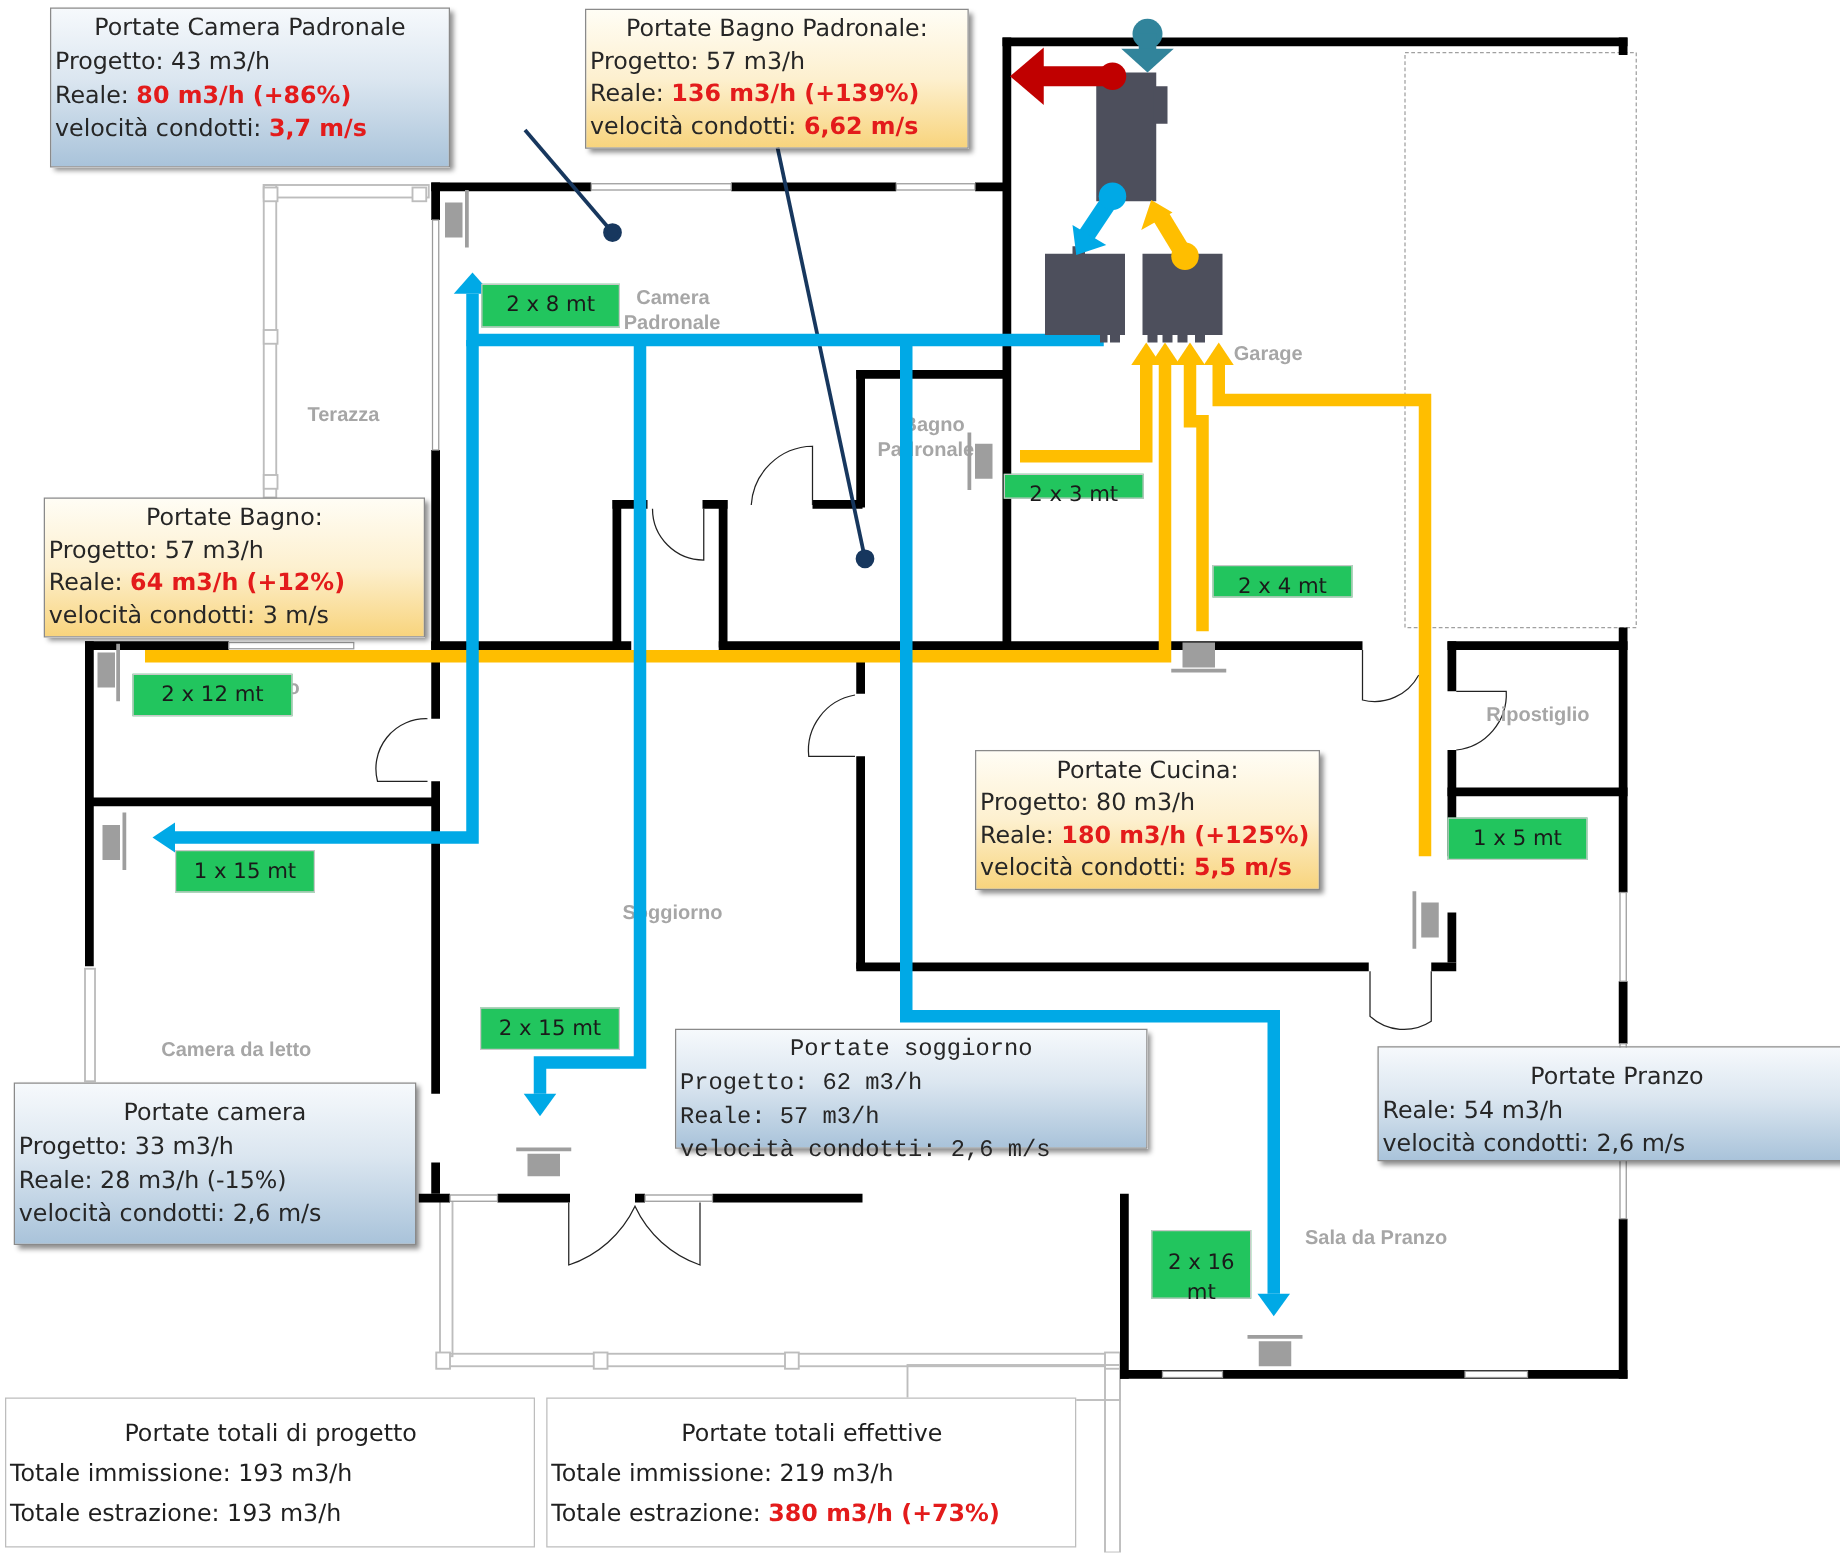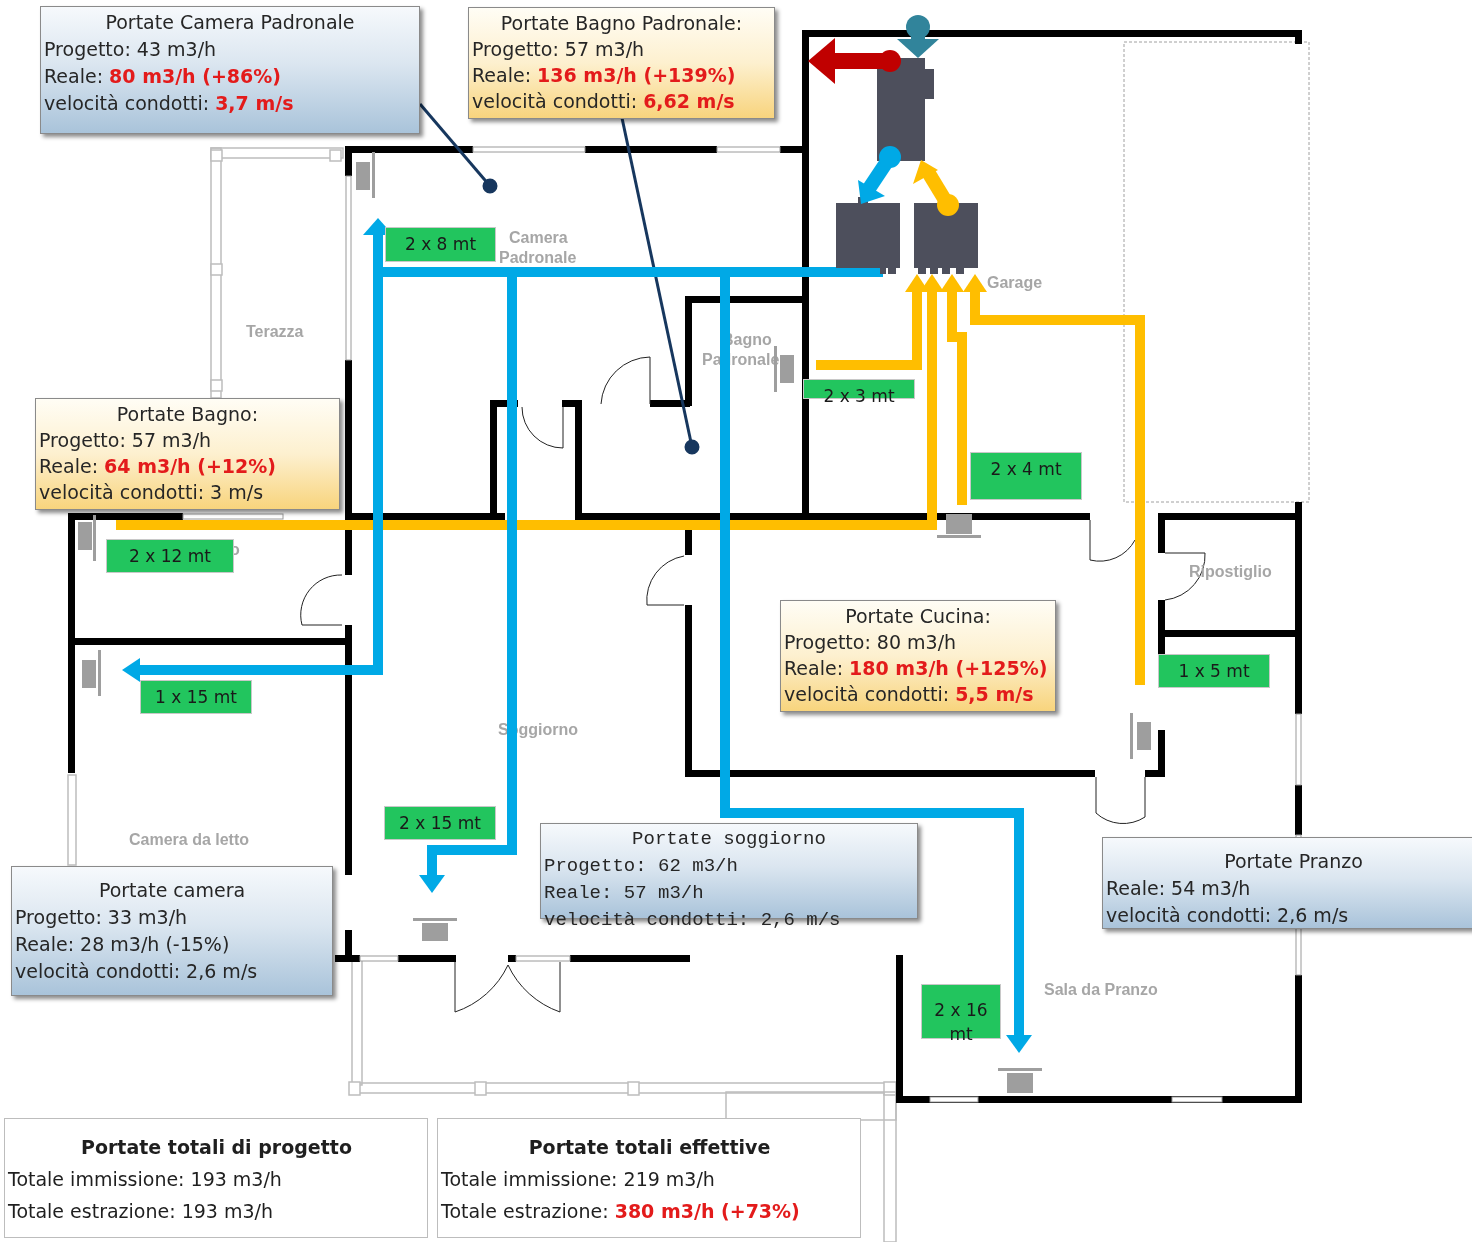--- a/index.html
+++ b/index.html
@@ -254,7 +254,7 @@
   <span style="display:block;">mt</span>
 </div>
 
-<div class="callout blue" style="left:40px;top:6px;width:380px;height:128px;">
+<div class="callout blue" style="left:40px;top:6px;width:320px;height:128px;">
   <span class="title">Portate Camera Padronale</span>
   <span class="row">Progetto: 43 m3/h</span>
   <span class="row"><span>Reale: </span><span class="red">80 m3/h (+86%)</span></span>

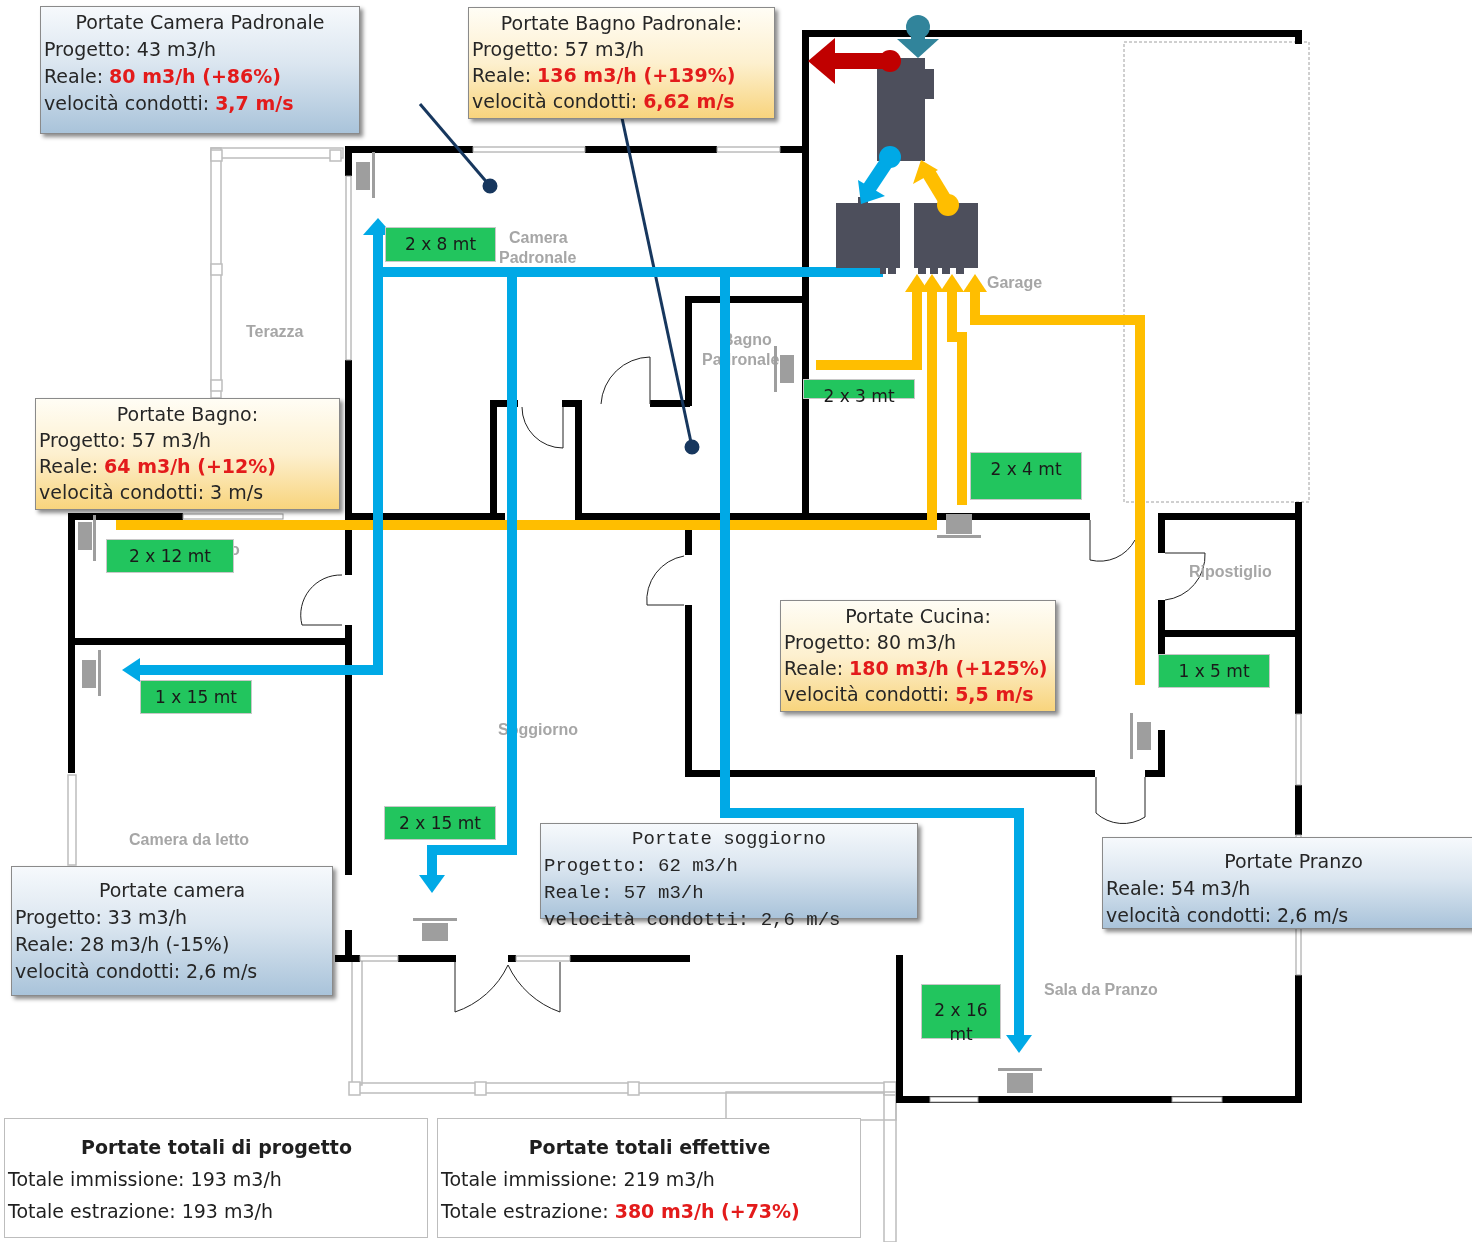--- a/index.html
+++ b/index.html
@@ -244,7 +244,7 @@
 
 <div class="dim" style="left:385px;top:227px;width:111px;height:35px;line-height:33px;">2 x 8 mt</div>
 <div class="dim" style="left:803px;top:379px;width:112px;height:20px;line-height:32px;">2 x 3 mt</div>
-<div class="dim" style="left:970px;top:452px;width:112px;height:48px;line-height:32px;">2 x 4 mt</div>
+<div class="dim" style="left:970px;top:452px;width:112px;height:26px;line-height:32px;">2 x 4 mt</div>
 <div class="dim" style="left:106px;top:539px;width:128px;height:34px;line-height:32px;">2 x 12 mt</div>
 <div class="dim" style="left:140px;top:680px;width:112px;height:34px;line-height:32px;">1 x 15 mt</div>
 <div class="dim" style="left:1158px;top:654px;width:112px;height:34px;line-height:32px;">1 x 5 mt</div>

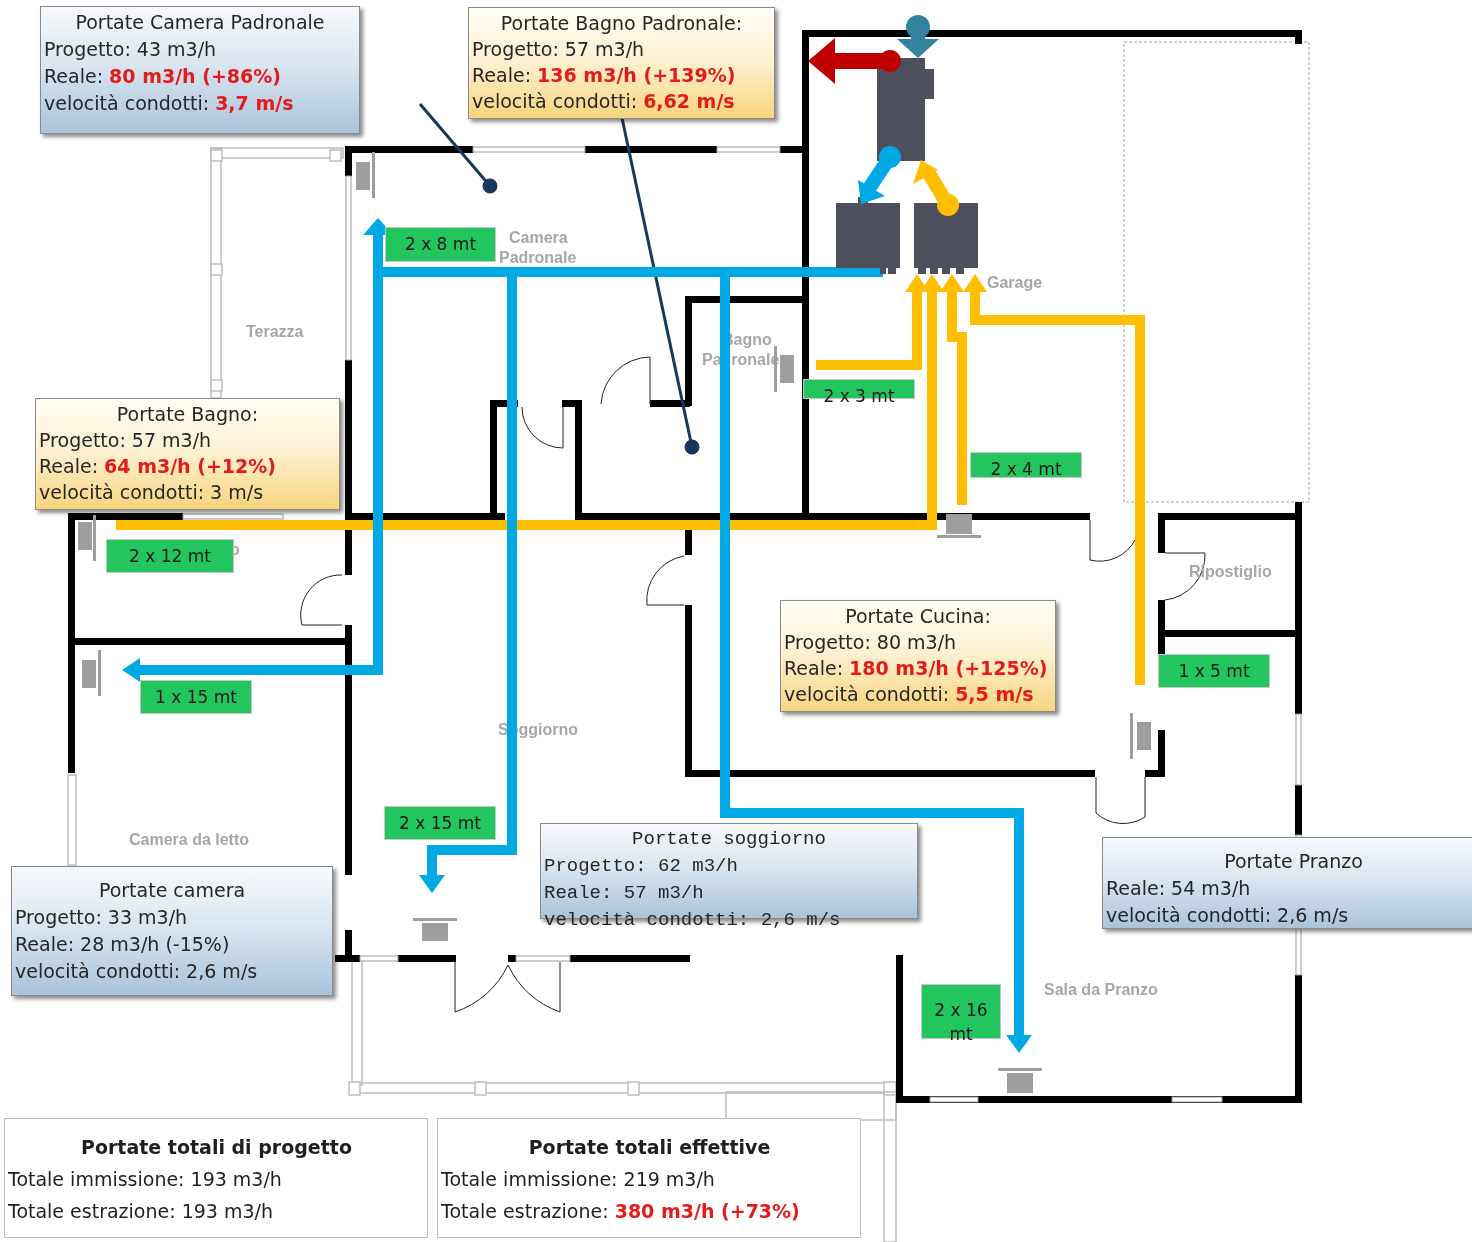--- a/index.html
+++ b/index.html
@@ -14,7 +14,7 @@
   .red{color:#e31b1b;font-weight:bold;}
   .dim{position:absolute;box-sizing:border-box;background:#22c55e;border:1px solid #c8c8c8;font-size:17px;color:#1a1a1a;text-align:center;font-family:"DejaVu Sans",sans-serif;}
   .totals{position:absolute;box-sizing:border-box;border:1px solid #bdbdbd;background:#fff;font-family:"DejaVu Sans",sans-serif;font-size:19px;line-height:32px;color:#1f1f1f;padding:12px 2px 4px 3px;}
-  .totals .title{text-align:center;display:block;font-weight:bold;}
+  .totals .title{text-align:center;display:block;}
   .totals .row{display:block;}
 </style>
 </head>

